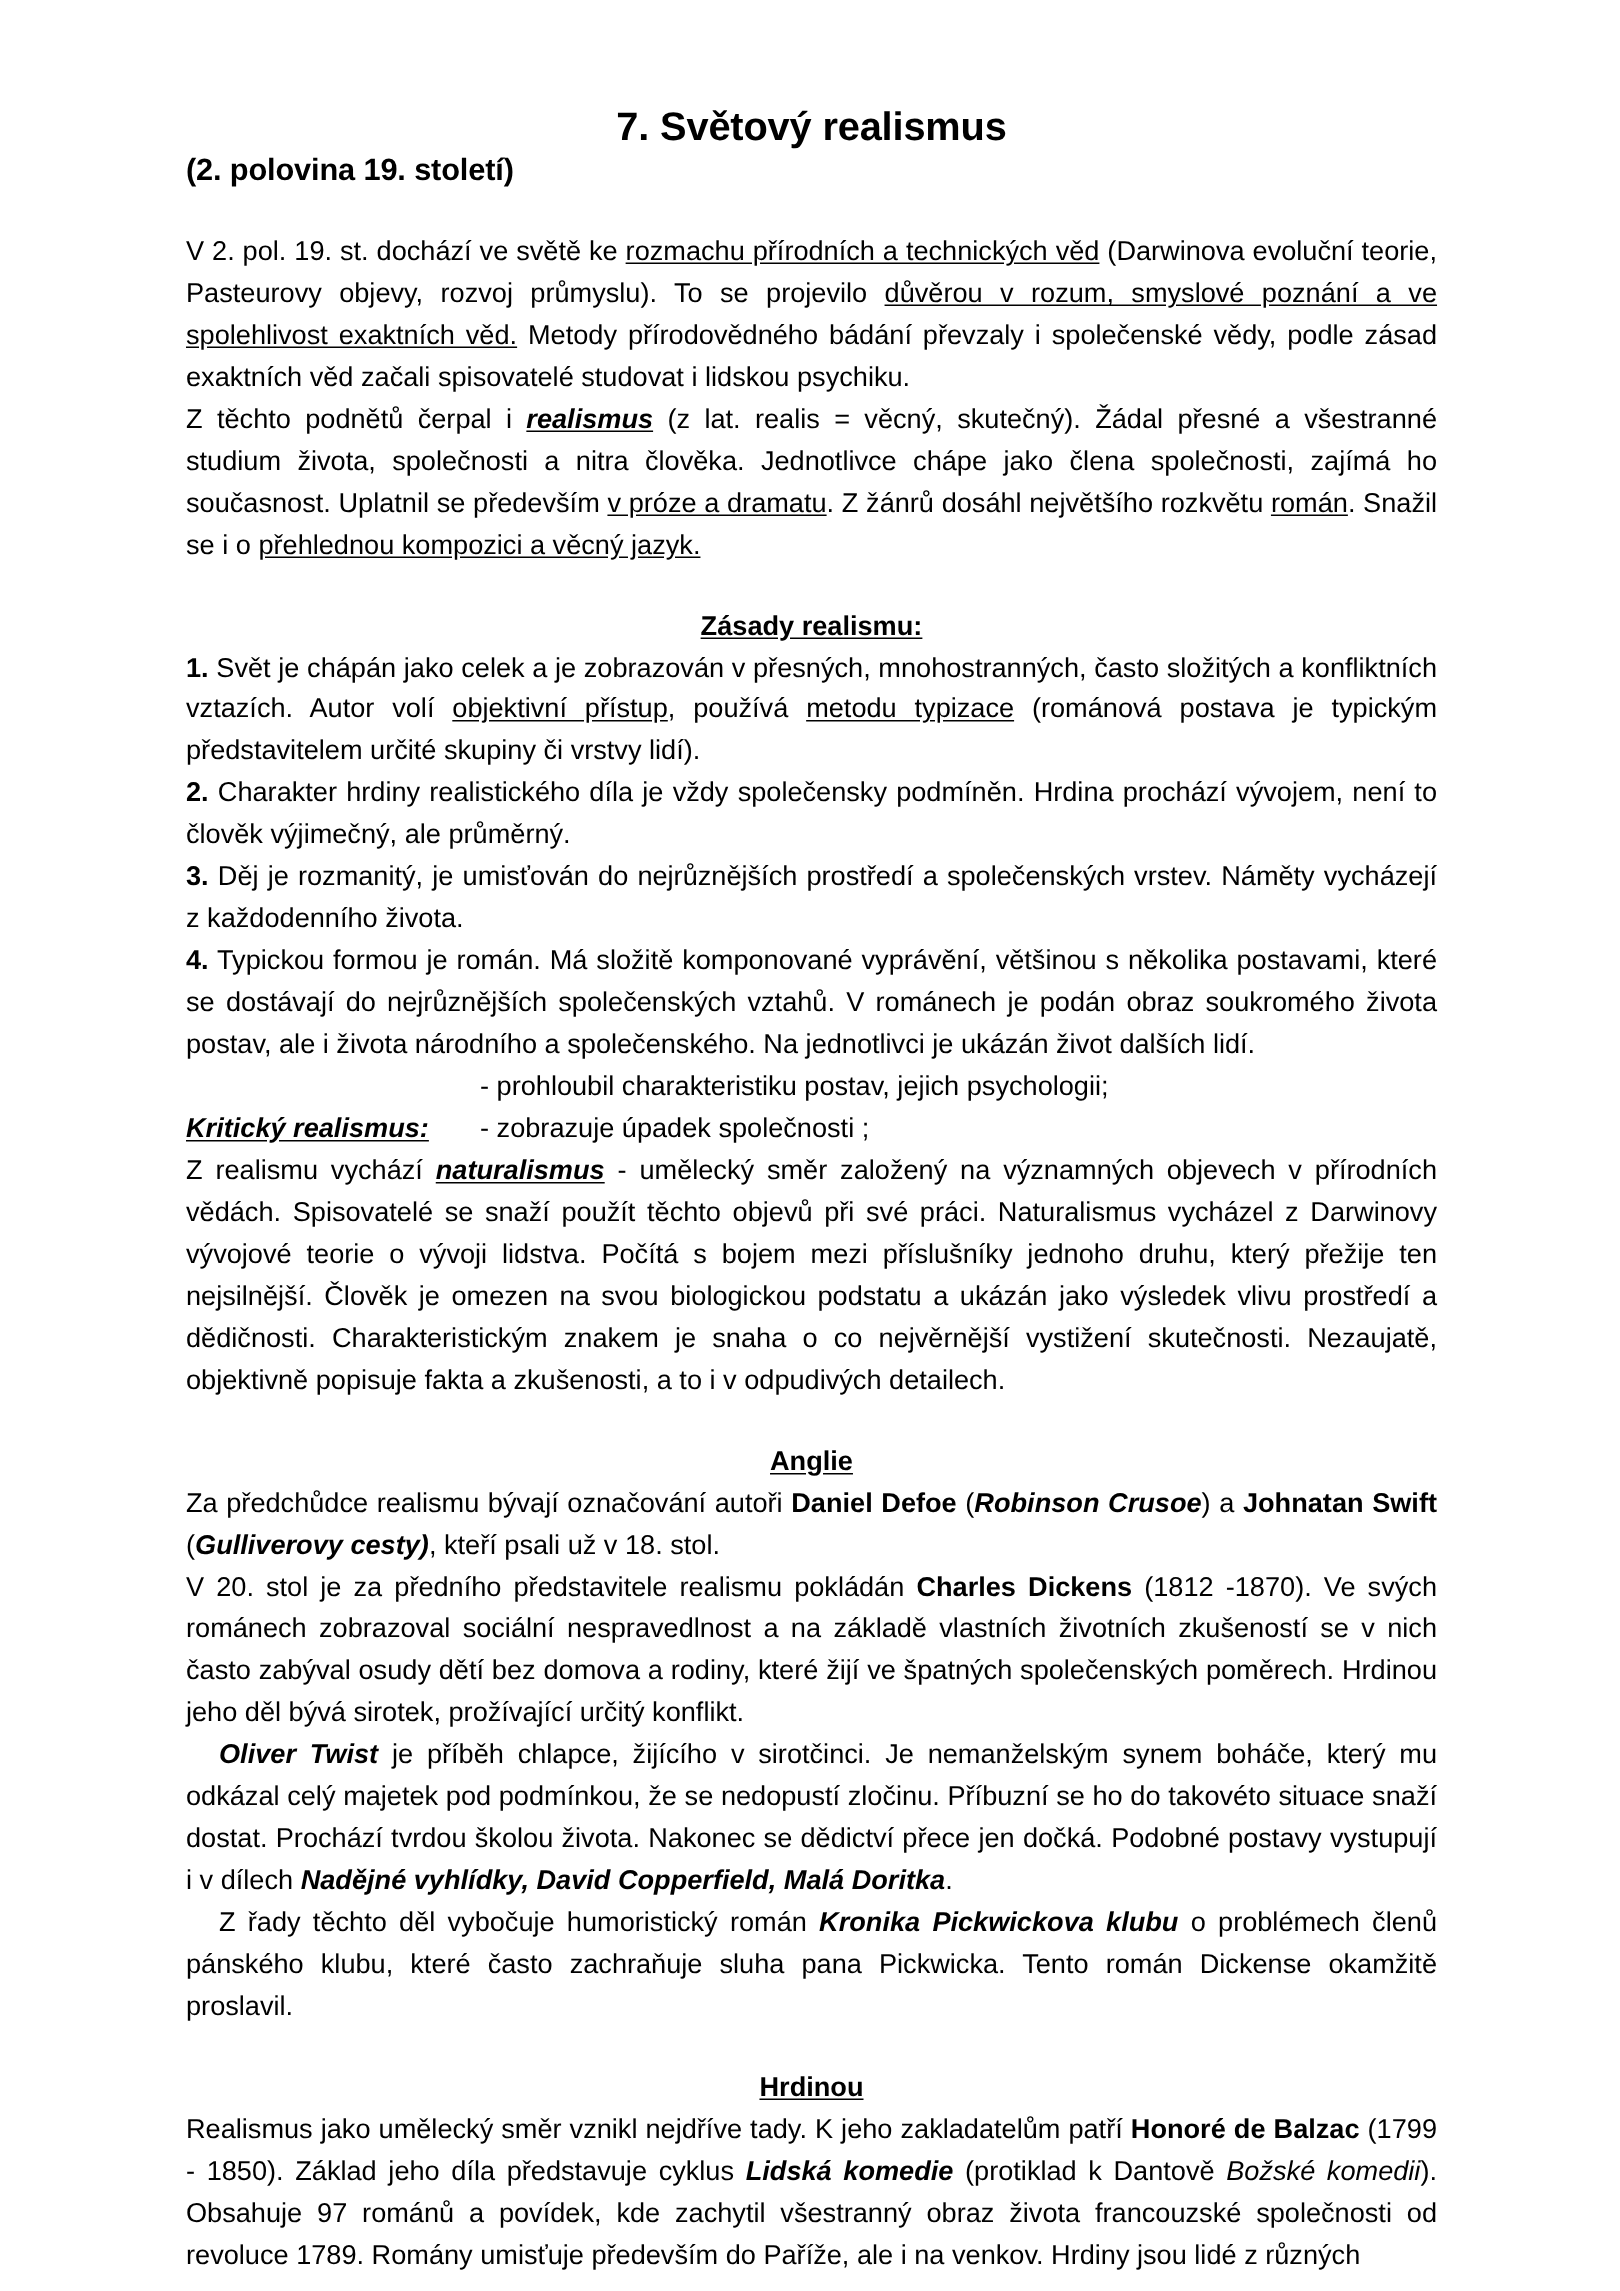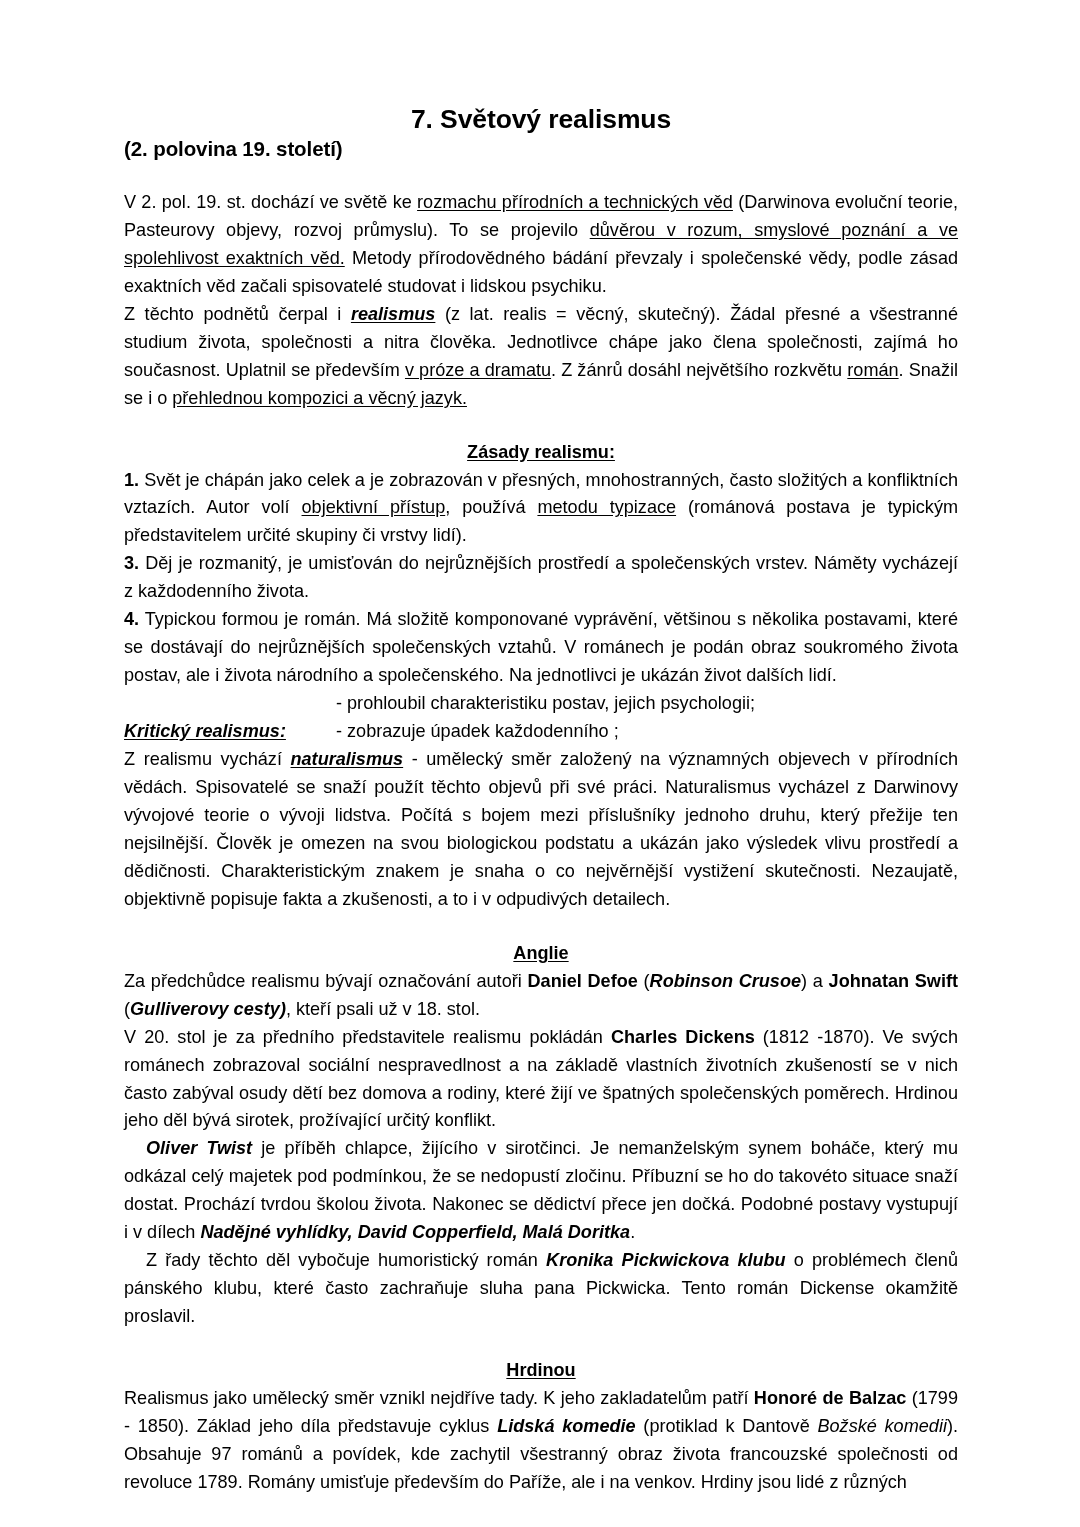--- a/index.html
+++ b/index.html
@@ -21,7 +21,7 @@
     height: 1190px;
     background: #ffffff;
     box-sizing: border-box;
-    padding: 104px 122px 0 124px;
+    padding: 69px 122px 0 124px;
   }
   .doc-title {
     text-align: center;

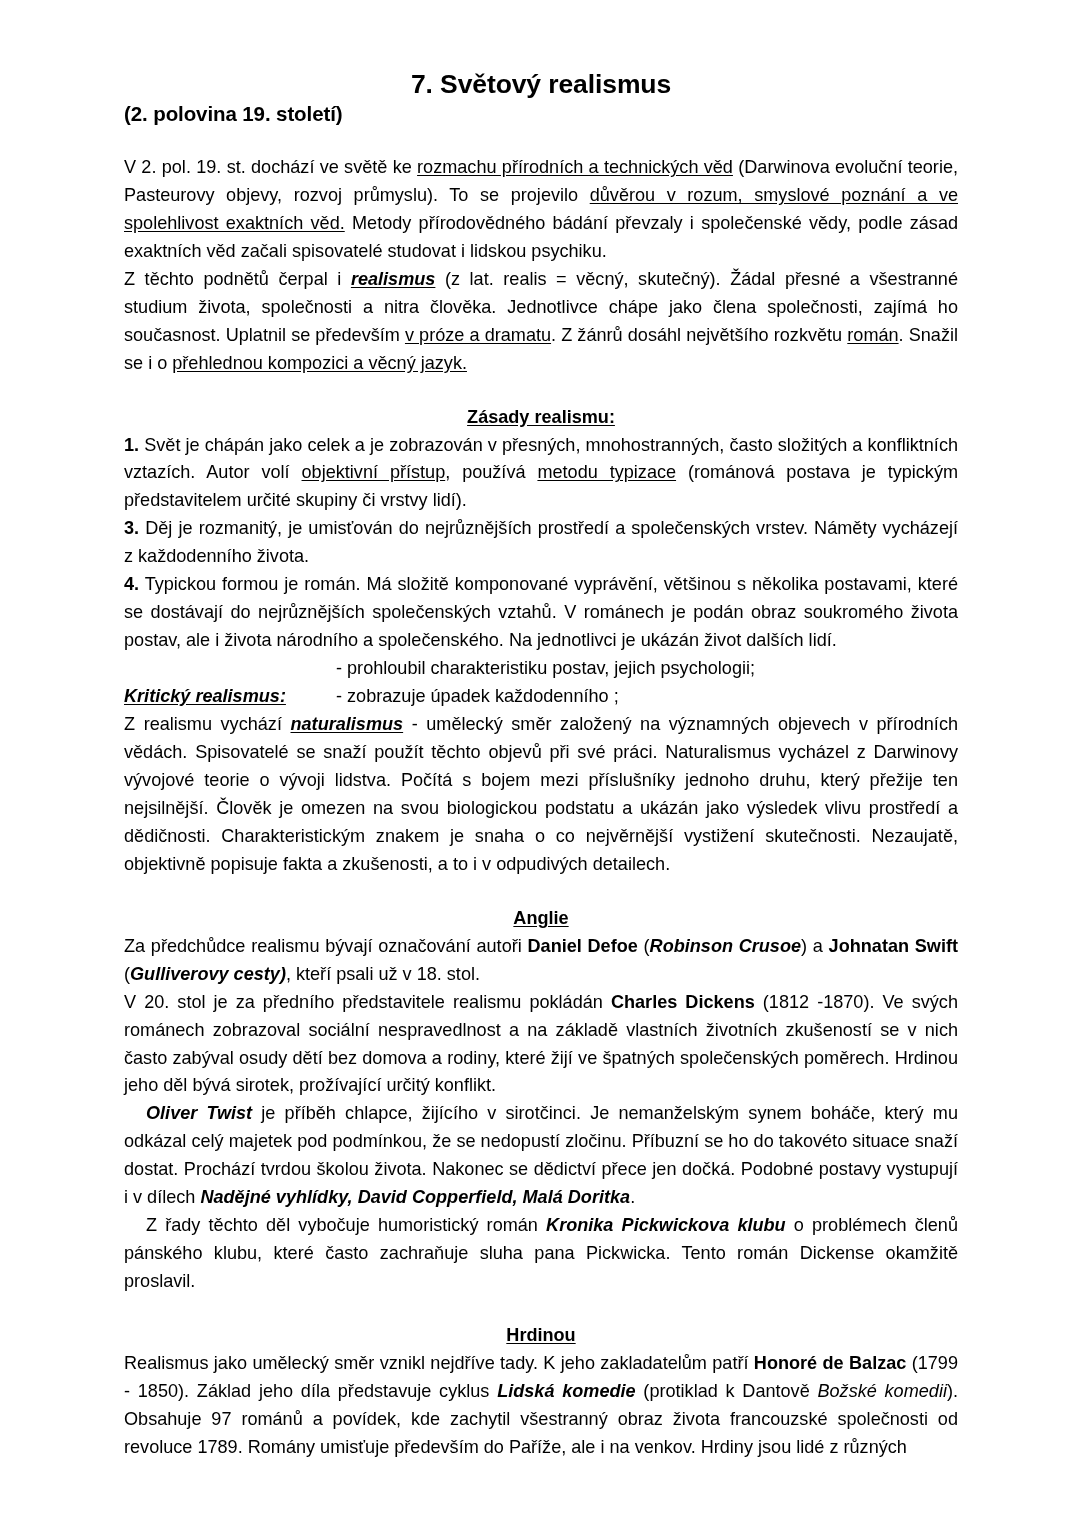--- a/index.html
+++ b/index.html
@@ -109,6 +109,7 @@
 
     <p><b>1.</b><span> Svět je chápán jako celek a je zobrazován v přesných, mnohostranných, často složitých a konfliktních vztazích. Autor volí </span><u class="u">objektivní přístup</u><span>, používá </span><u class="u">metodu typizace</u><span> (románová postava je typickým představitelem určité skupiny či vrstvy lidí).</span></p>
 
+    <p><b>2.</b><span> Charakter hrdiny realistického díla je vždy společensky podmíněn. Hrdina prochází vývojem, není to člověk výjimečný,  ale průměrný.</span></p>
 
     <p><b>3.</b><span> Děj je rozmanitý, je umisťován do nejrůznějších prostředí a společenských vrstev. Náměty vycházejí z každodenního života.</span></p>
 

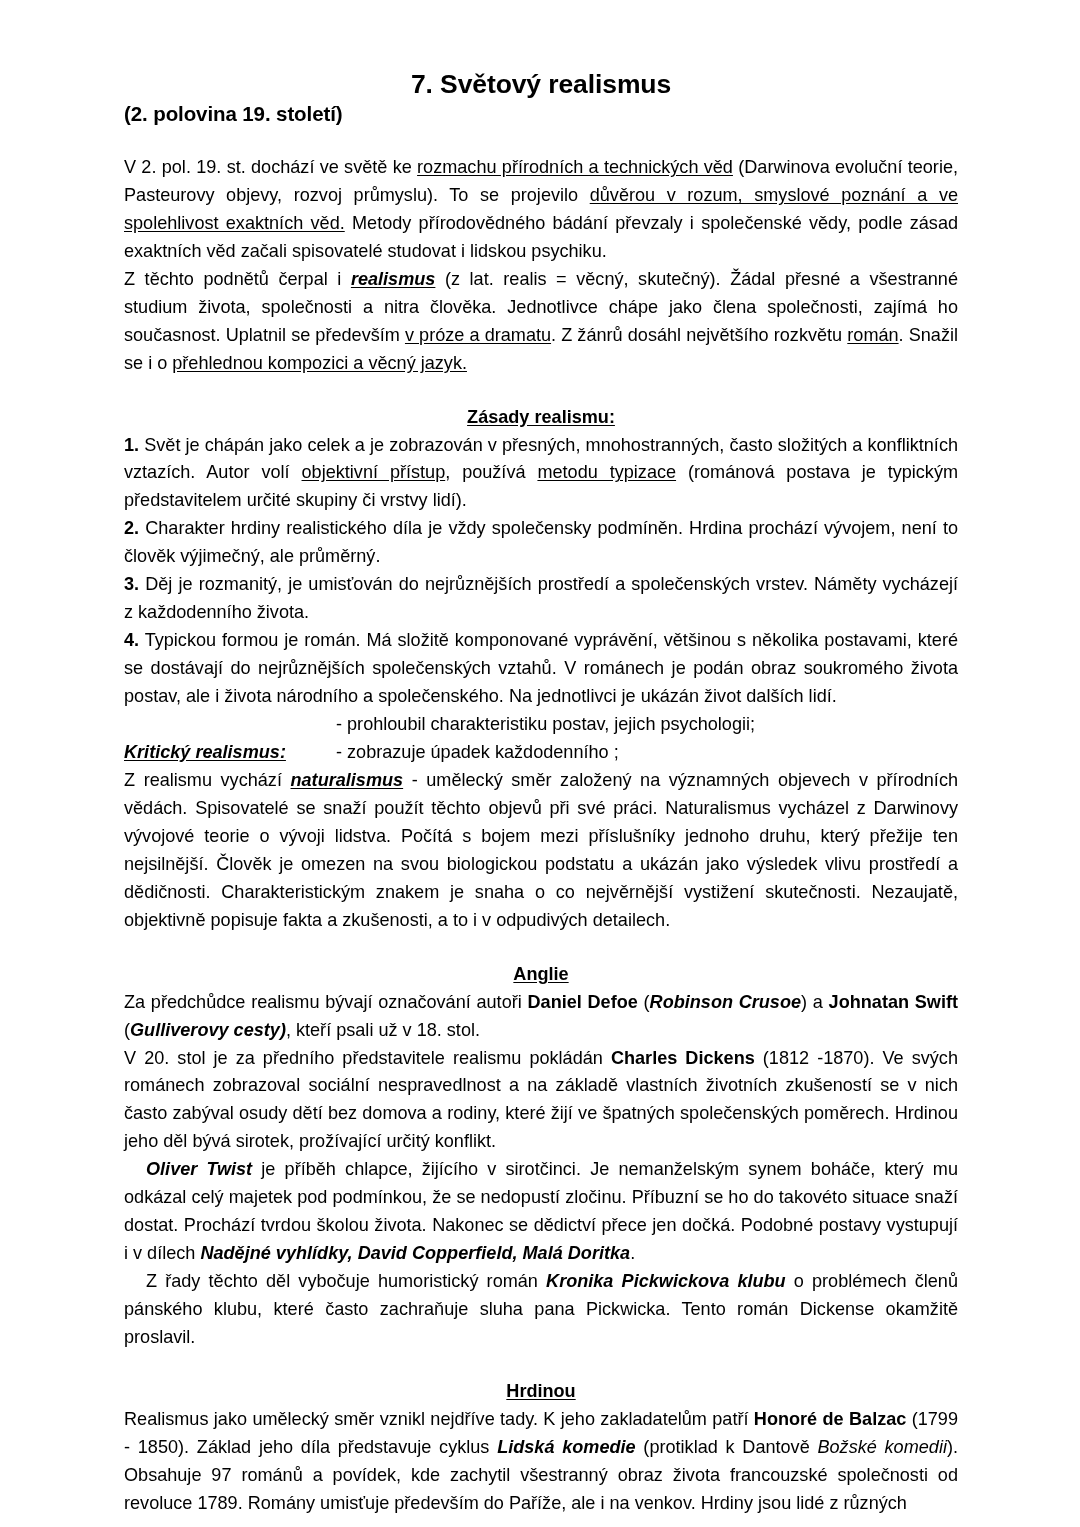--- a/index.html
+++ b/index.html
@@ -87,7 +87,7 @@
   .krit-items {
     flex: 1 1 auto;
   }
-  .krit-items div { text-align: left; margin-left: 16px; }
+  .krit-items div { text-align: left; }
 </style>
 </head>
 <body>

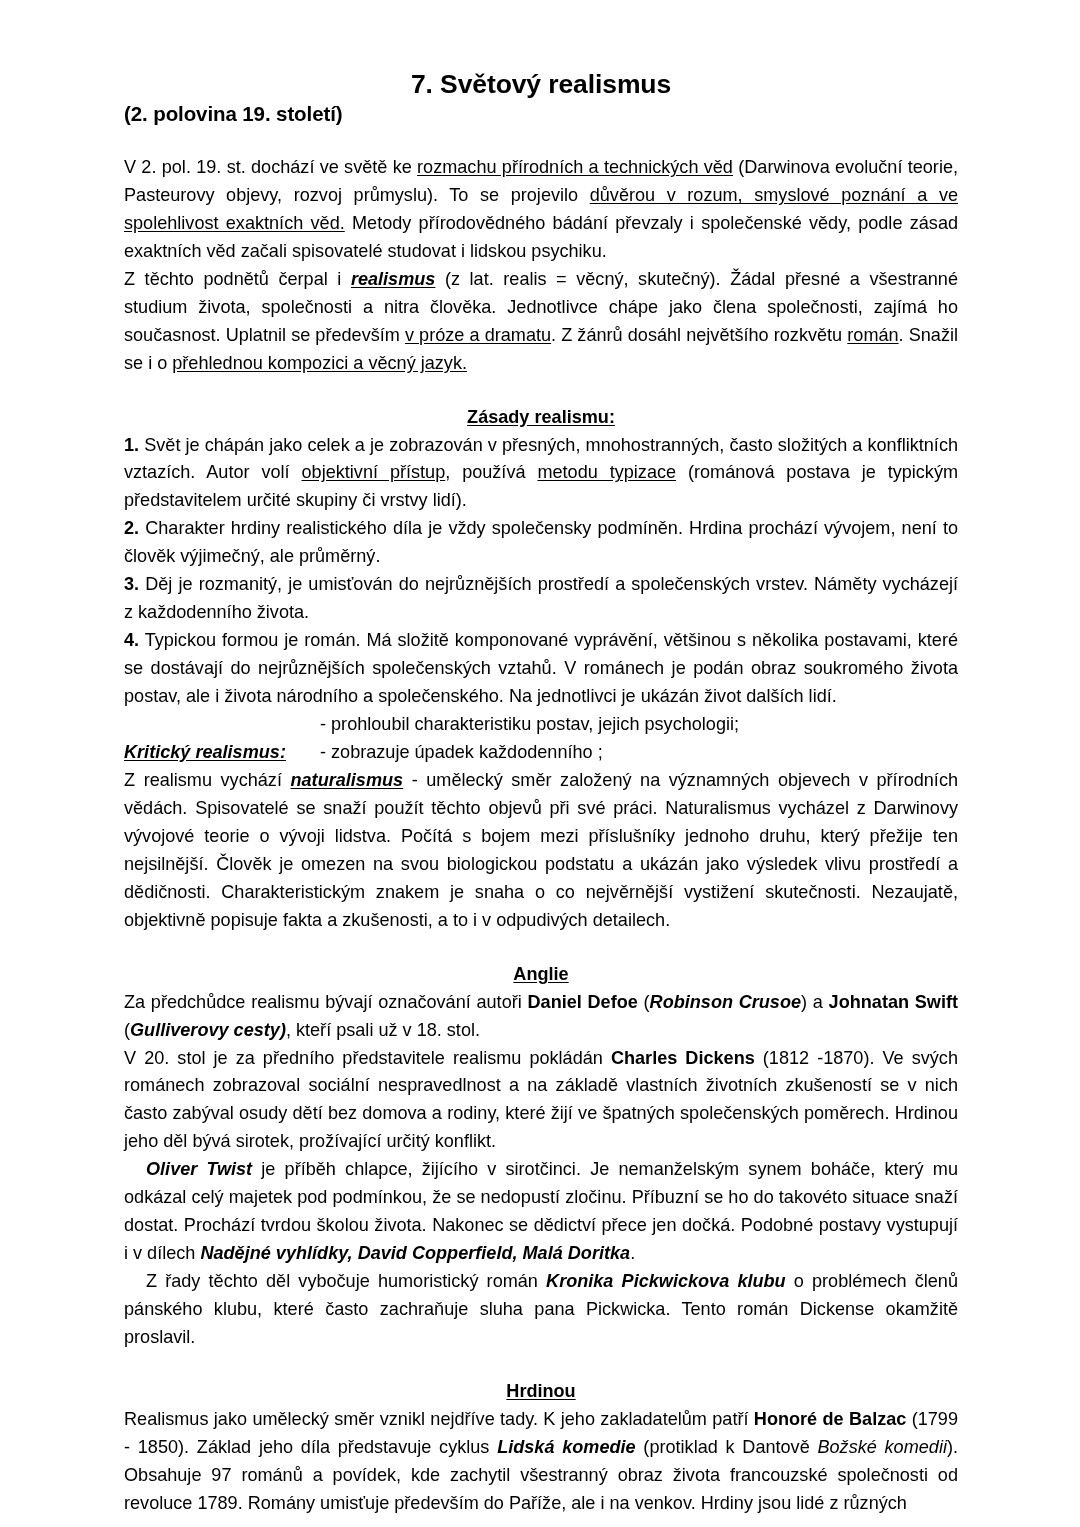--- a/index.html
+++ b/index.html
@@ -119,7 +119,7 @@
       <div class="krit-label"><span class="biu">Kritický realismus:</span></div>
       <div class="krit-items">
         <div>- prohloubil charakteristiku postav, jejich psychologii;</div>
-        <div>- zobrazuje úpadek každodenního ;</div>
+        <div>- zobrazuje úpadek společnosti ;</div>
       </div>
     </div>
 

